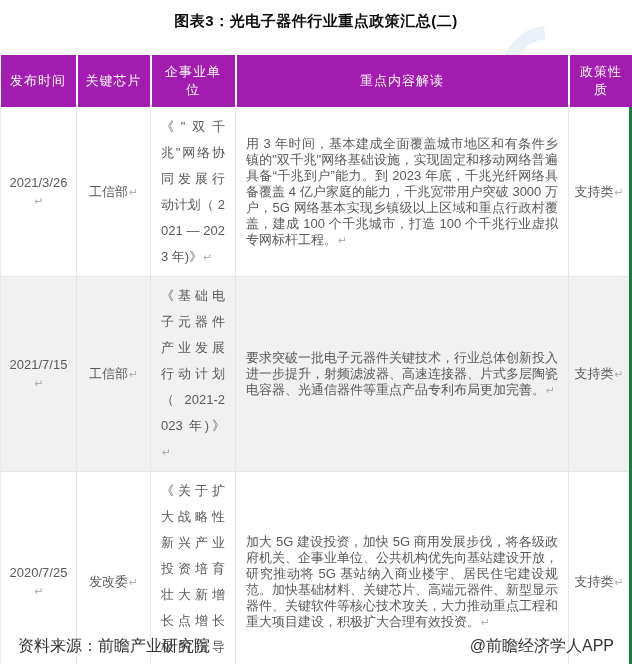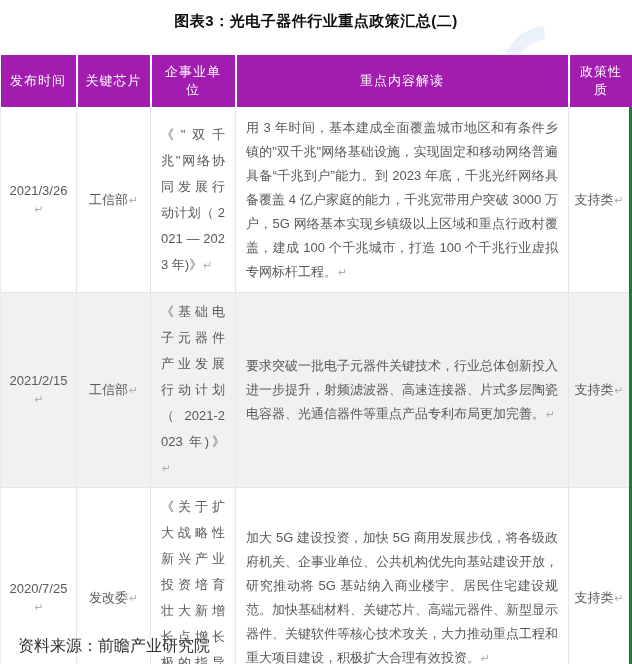--- a/index.html
+++ b/index.html
@@ -39,7 +39,7 @@
   td.c-date{text-align:center;padding:4px 4px;line-height:18px;margin-top:38px;}
   td.c-dept{text-align:center;padding:4px 5px;line-height:17px;}
   td.c-policy{text-align:justify;text-justify:inter-character;padding:6px 10px;line-height:26px;}
-  td.c-content{text-align:justify;text-justify:inter-character;padding:8px 10px;line-height:24px;}
+  td.c-content{text-align:justify;text-justify:inter-character;padding:8px 10px;line-height:16px;}
   td.c-nature{text-align:center;padding:4px 4px;line-height:18px;}
   .pmark{color:#a9b2ba;font-size:11px;margin-left:1px;}
   .footer{

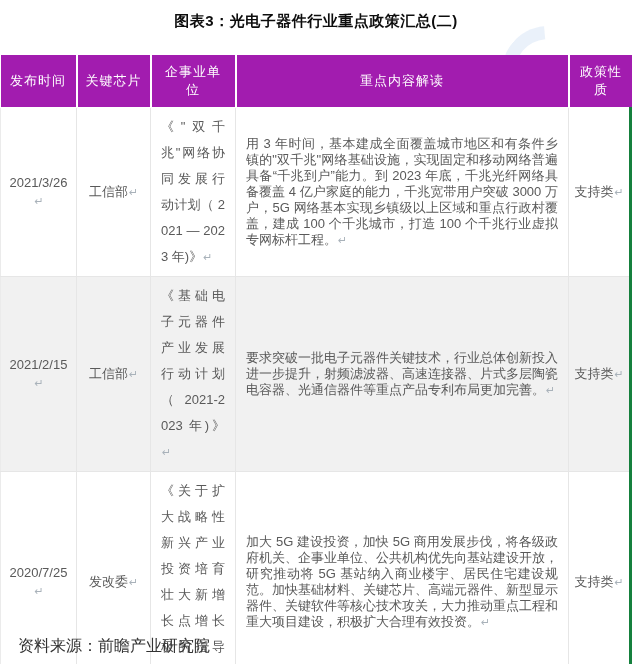--- a/index.html
+++ b/index.html
@@ -98,7 +98,7 @@
         <td class="c-nature"><span>支持类</span><span class="pmark">↵</span></td>
       </tr>
       <tr>
-        <td class="c-date"><span>2021/2/15</span><span class="pmark">↵</span></td>
+        <td class="c-date"><span>2021/7/15</span><span class="pmark">↵</span></td>
         <td class="c-dept"><span>工信部</span><span class="pmark">↵</span></td>
         <td class="c-policy"><span>《基础电子元器件产业发展行动计划（ 2021-2023 年)》</span><span class="pmark">↵</span></td>
         <td class="c-content"><span>要求突破一批电子元器件关键技术，行业总体创新投入进一步提升，射频滤波器、高速连接器、片式多层陶瓷电容器、光通信器件等重点产品专利布局更加完善。</span><span class="pmark">↵</span></td>

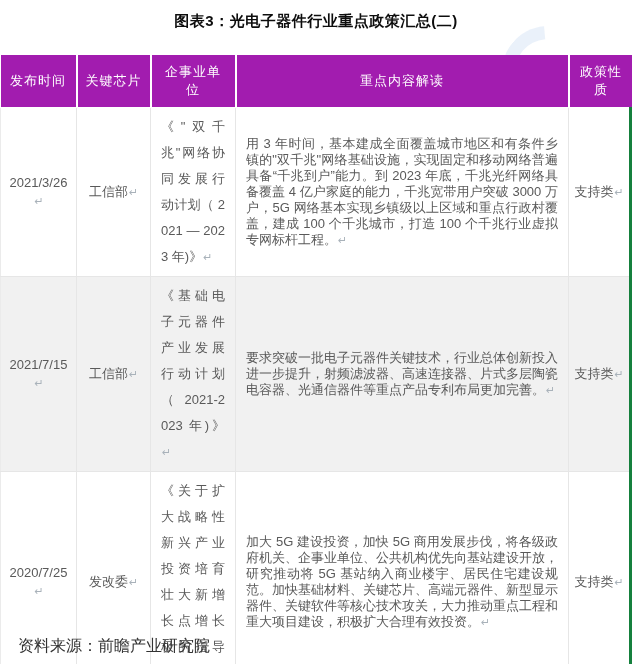--- a/index.html
+++ b/index.html
@@ -116,6 +116,7 @@
 
 <div class="footer">
   <span>资料来源：前瞻产业研究院</span>
+  <span>@前瞻经济学人APP</span>
 </div>
 
 </body></html>

